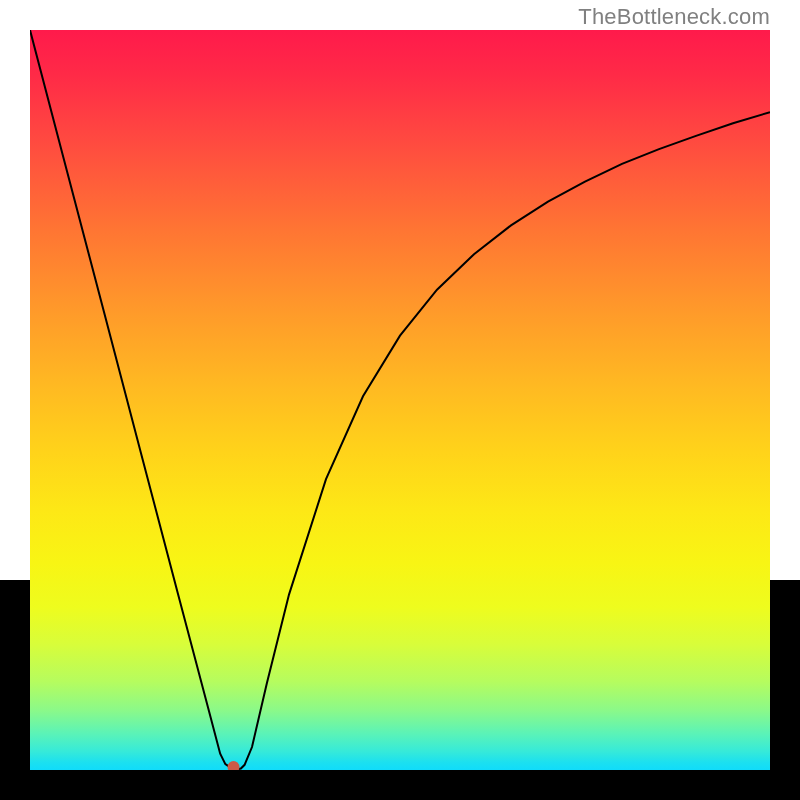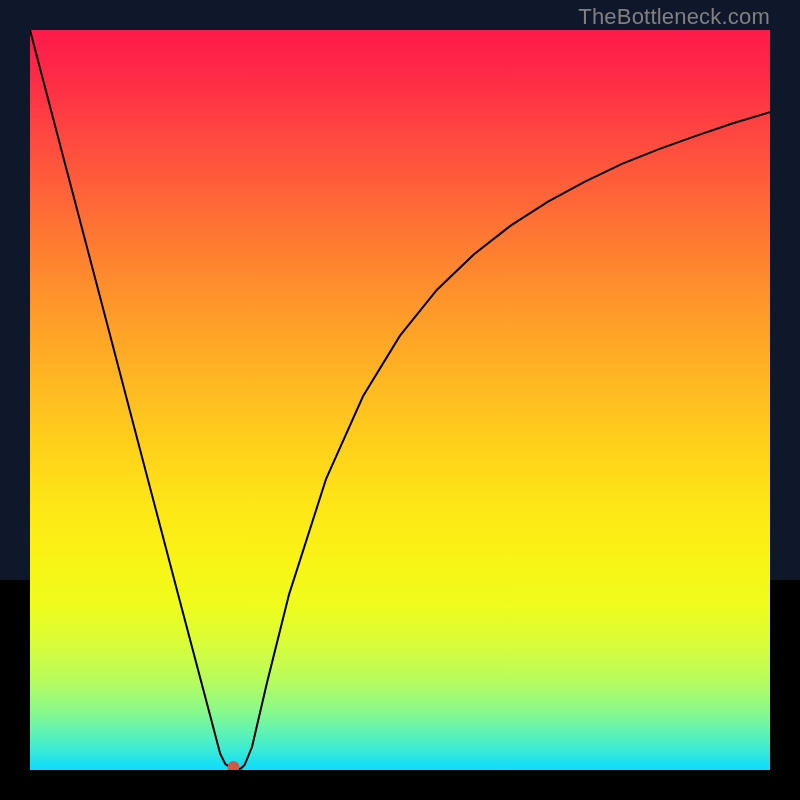--- a/index.html
+++ b/index.html
@@ -15,7 +15,7 @@
     position: relative;
     width: 800px;
     height: 580px;
-    background: #0f172a;
+    background: #ffffff;
   }
   .plot-area {
     position: absolute;

